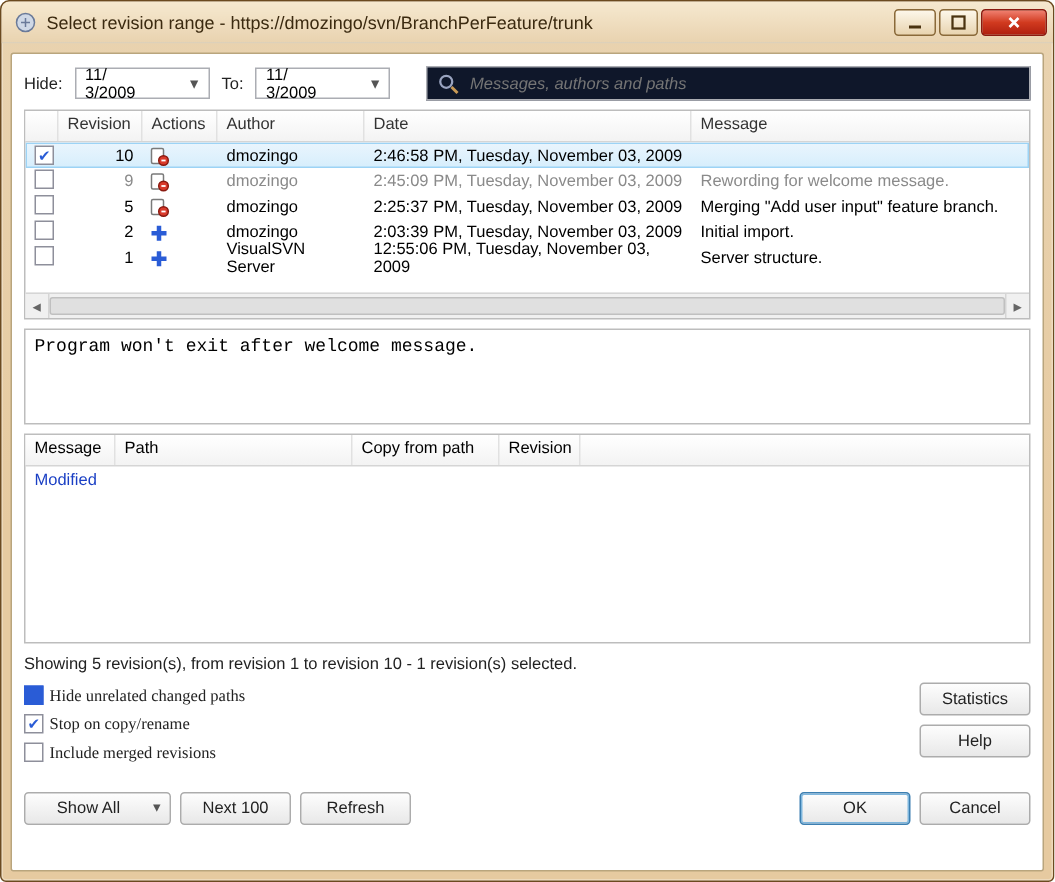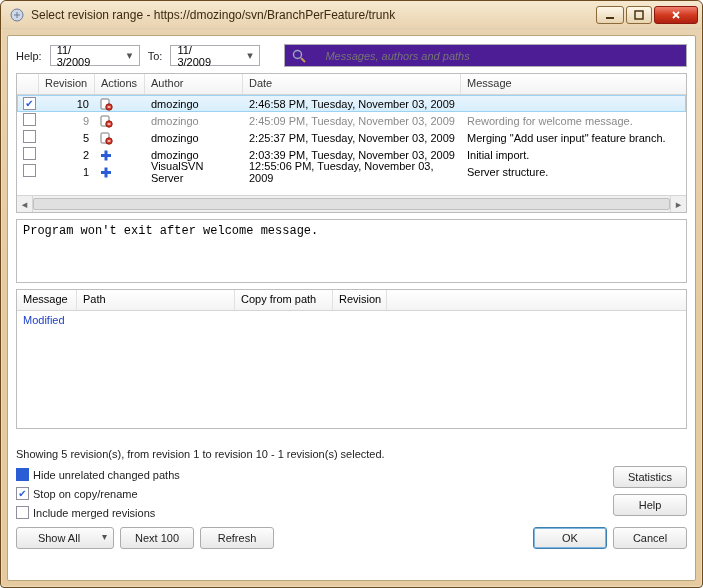--- a/index.html
+++ b/index.html
@@ -135,7 +135,7 @@
 
   <div class="content">
     <div class="filterrow">
-      <span class="lbl">Help:</span>
+      <span class="lbl">Hide:</span>
       <div class="datebox">
         <span>11/ 3/2009</span>
         <span class="dd">▾</span>

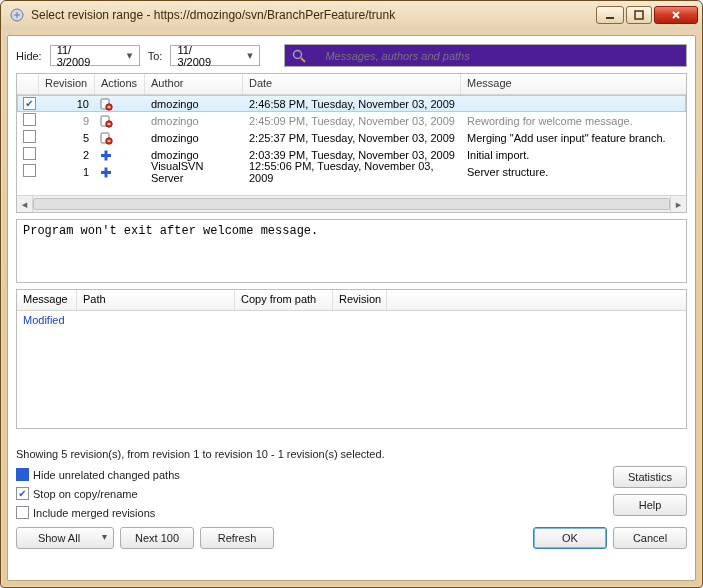--- a/index.html
+++ b/index.html
@@ -45,7 +45,7 @@
     width: 90px; font-size: 11px; color: #000; gap: 16px;
   }
   .datebox .dd { width: 15px; height: 17px; display:flex; align-items:center; justify-content:center; color:#555; }
-  .searchwrap { flex: 1; display: flex; align-items: center; border: 1px solid #abadb3; height: 23px; background: #4c1d95; padding: 0 6px; gap: 18px; margin-left: 16px; }
+  .searchwrap { flex: 1; display: flex; align-items: center; border: 1px solid #abadb3; height: 23px; background: #0f172a; padding: 0 6px; gap: 6px; margin-left: 16px; }
   .searchwrap input { border: none; outline: none; flex: 1; font-size: 11px; font-style: italic; color: #888; background: transparent; }
   .searchicon { width: 16px; height: 16px; }
   .panel { border: 1px solid #bdbdbd; background: #fff; }

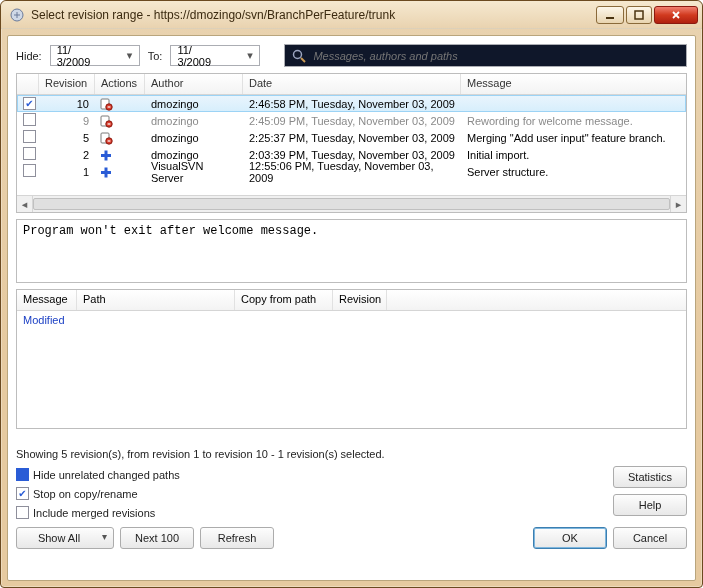--- a/index.html
+++ b/index.html
@@ -81,7 +81,7 @@
   .p-rest { flex: 1; border-right:none !important; }
   .prow { display:flex; height:17px; align-items:center; font-size:11px; color:#1a3fc4; }
   .prow > div { padding:1px 6px; }
-  .status { color:#222; margin-top:13px; }
+  .status { color:#222; margin-top:2px; }
   .chkline { display:flex; align-items:center; gap:4px; height:17px; color:#222; }
   .chkbox { width:13px; height:13px; border:1px solid #8e8f9b; background:#fff; display:inline-flex; align-items:center; justify-content:center; font-size:10px; color:#2a5cd6; }
   .chkbox.blue { background:#2a5cd6; border-color:#2a5cd6; }

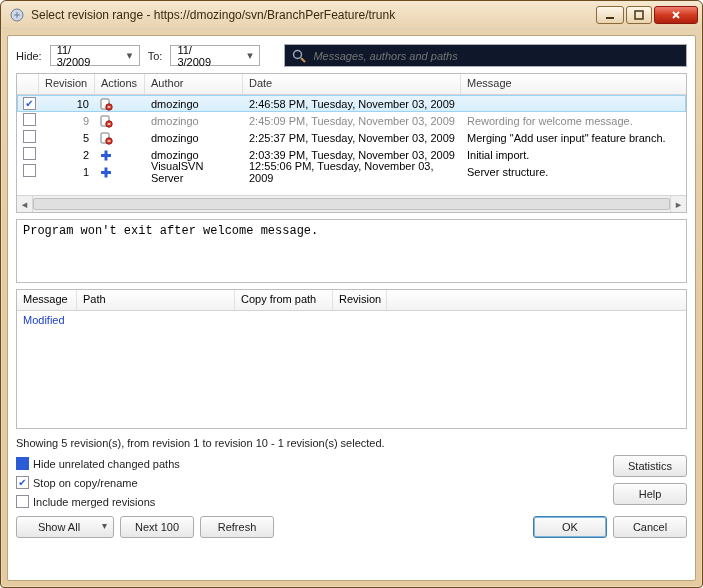--- a/index.html
+++ b/index.html
@@ -98,7 +98,7 @@
   .btn.default { border-color:#3c7fb1; box-shadow:0 0 0 1px #7eb6dd inset; }
   .rightcol { display:flex; flex-direction:column; align-items:flex-end; gap:6px; margin-left:8px; }
   .checks-and-right { display:flex; align-items:flex-start; }
-  .checks { flex:1; display:flex; flex-direction:column; gap:2px; }
+  .checks { flex:1; display:flex; flex-direction:column; gap:2px;font-family:Liberation Serif, serif; }
   svg { display:block; }
   .act-icon { width:14px; height:14px; }
 </style>

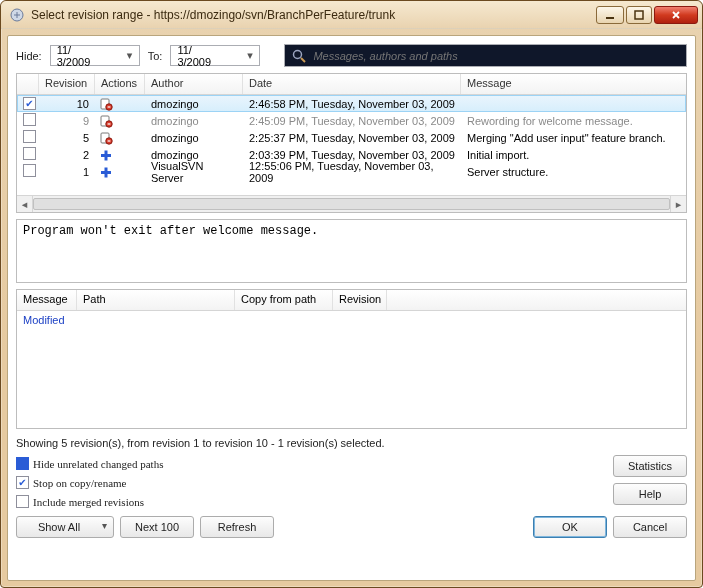--- a/index.html
+++ b/index.html
@@ -85,7 +85,7 @@
   .chkline { display:flex; align-items:center; gap:4px; height:17px; color:#222; }
   .chkbox { width:13px; height:13px; border:1px solid #8e8f9b; background:#fff; display:inline-flex; align-items:center; justify-content:center; font-size:10px; color:#2a5cd6; }
   .chkbox.blue { background:#2a5cd6; border-color:#2a5cd6; }
-  .bottom { display:flex; align-items:center; margin-top:0; }
+  .bottom { display:flex; align-items:center; margin-top:12px; }
   .leftbtns { display:flex; gap:6px; }
   .spacer { flex:1; }
   .btn {

